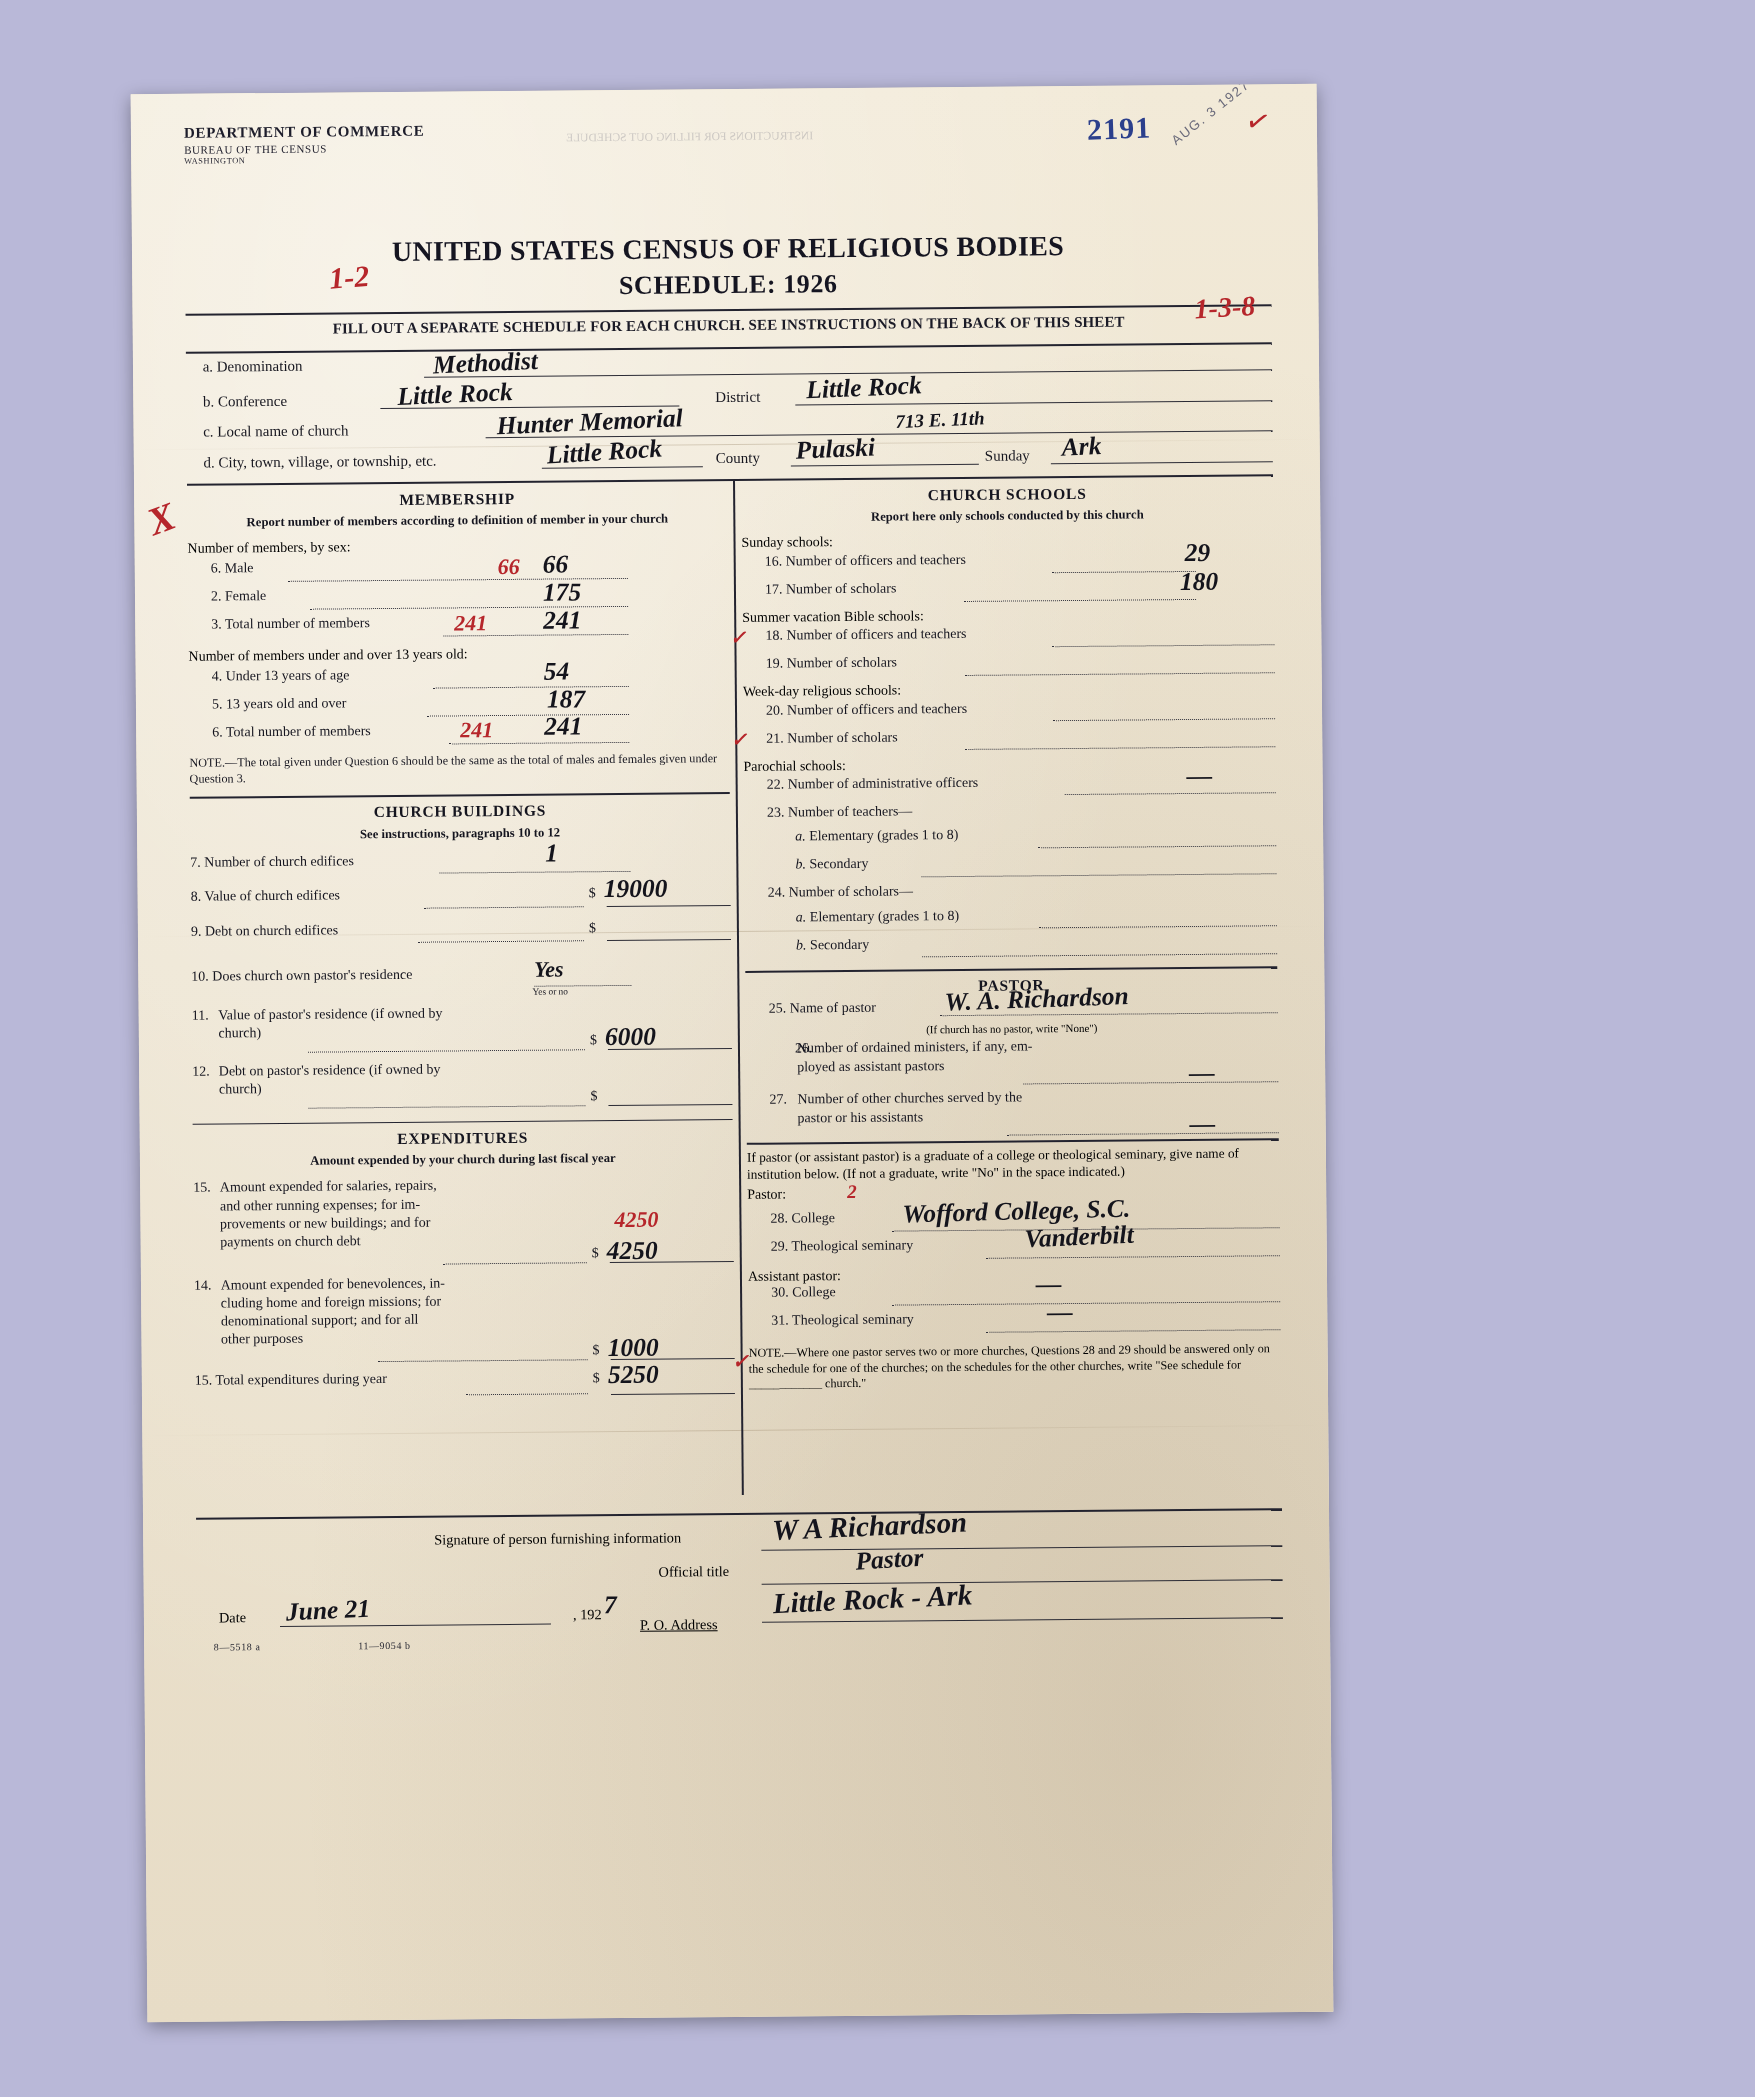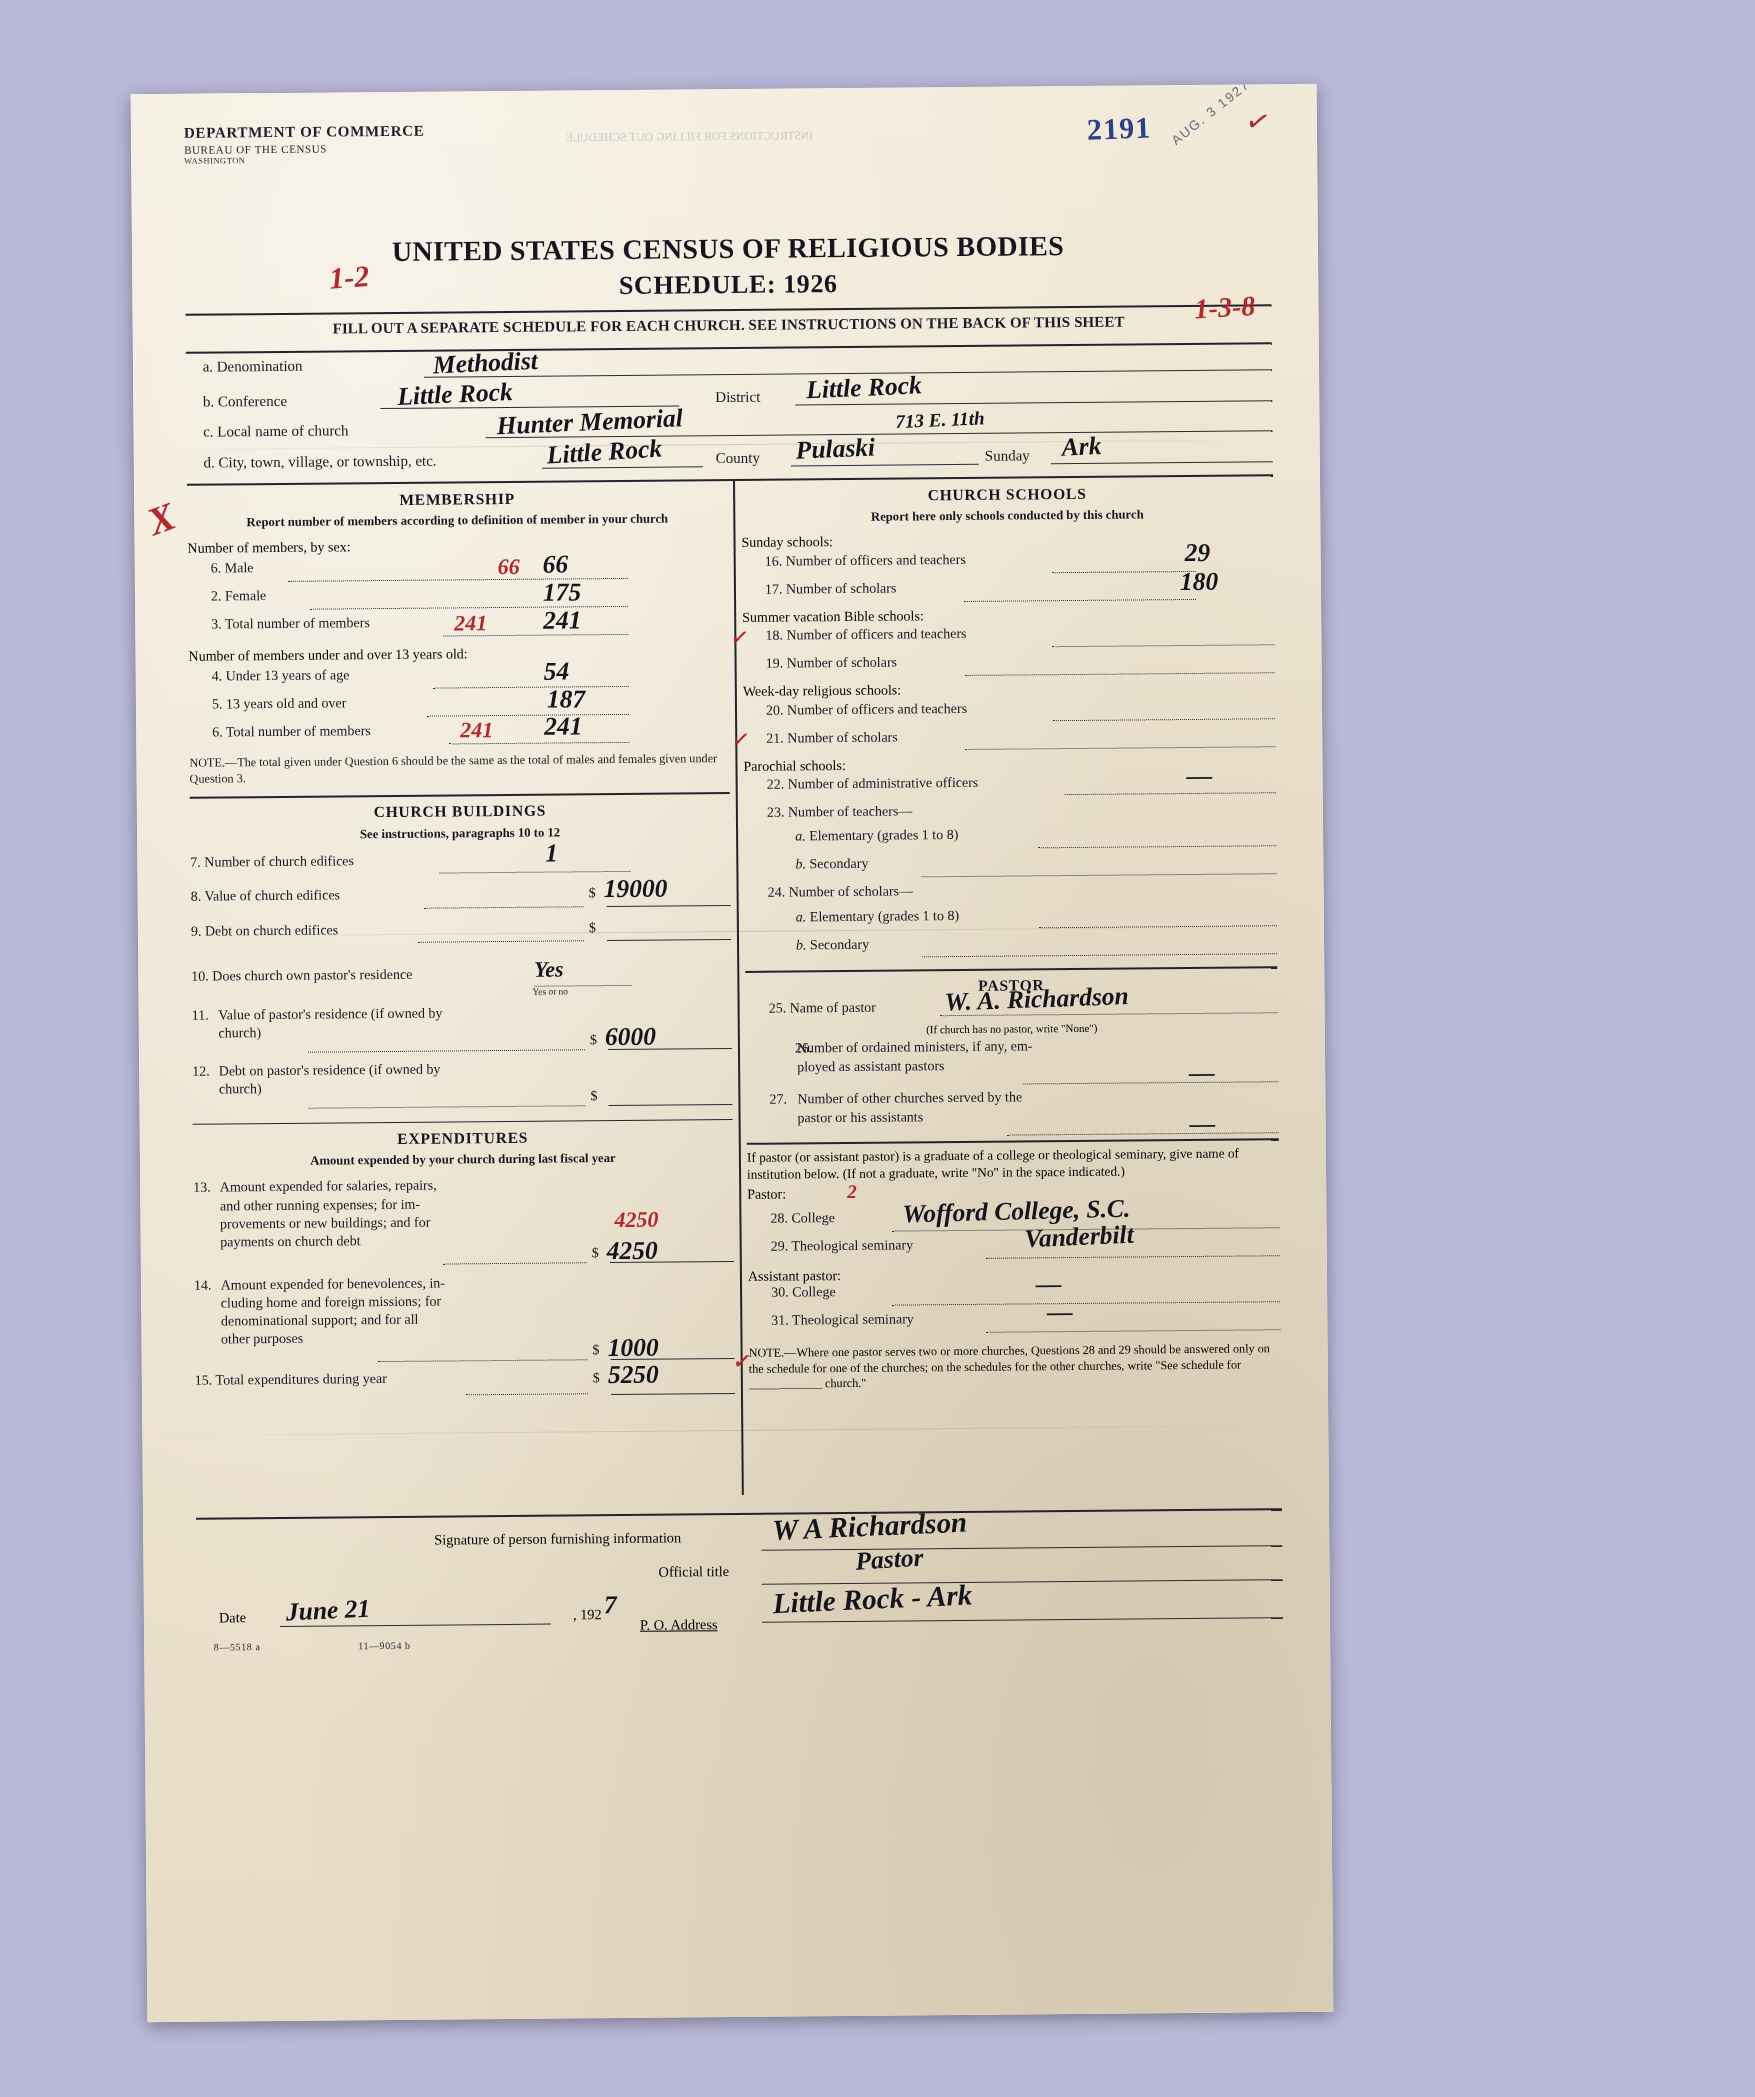--- a/index.html
+++ b/index.html
@@ -302,7 +302,7 @@
         <div class="subhead">Amount expended by your church during last fiscal year</div>
 
         <div class="wrapq" style="margin-top:7.8px;position:relative;height:93px;">
-          <span class="idx">13.</span>
+          <span class="idx">15.</span>
           <div class="body">Amount expended for salaries, repairs,<br>and other running expenses; for im-<br>provements or new buildings; and for<br>payments on church debt</div>
           <span class="dotfill" style="left:249px;right:147px;bottom:5.5px;"></span>
           <span style="position:absolute;left:398px;bottom:6.6px;">$</span>

